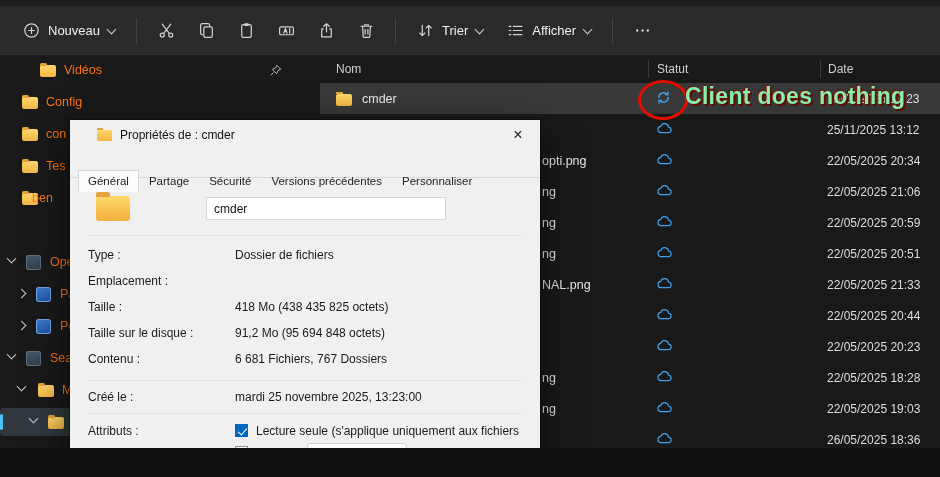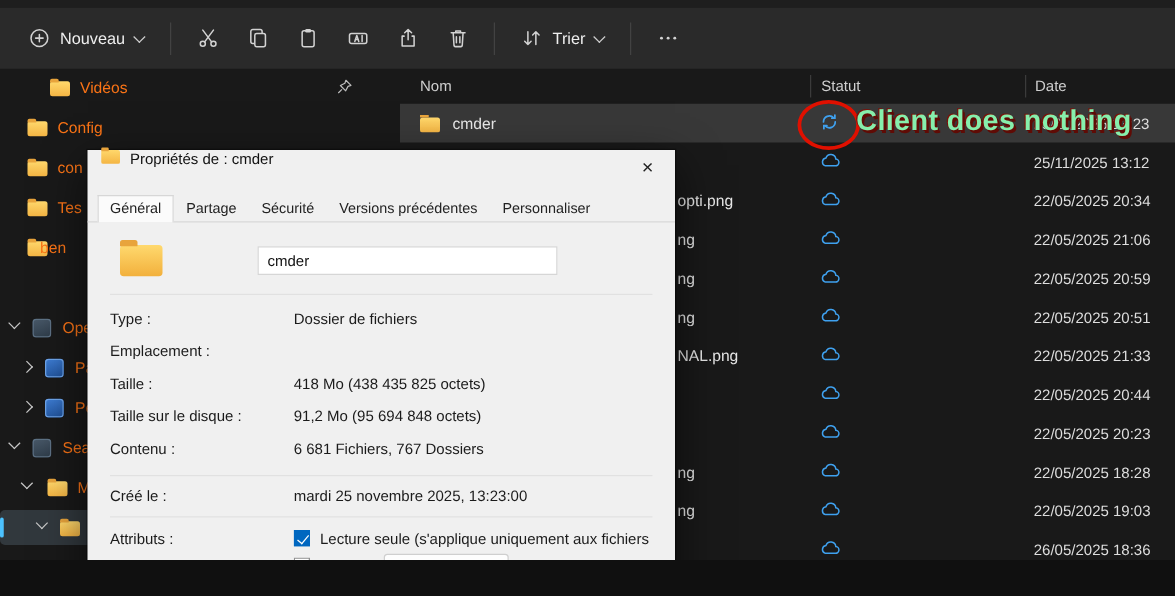--- a/index.html
+++ b/index.html
@@ -159,6 +159,13 @@
       <span>Trier</span>
       <span class="chev down"></span>
     </div>
+    <div class="tb-btn">
+      <svg class="tb-svg" viewBox="0 0 16 16">
+          <path d="M2 4.2h1.6M6 4.2h8M2 8h1.6M6 8h8M2 11.8h1.6M6 11.8h8"></path>
+        </svg>
+      <span>Afficher</span>
+      <span class="chev down"></span>
+    </div>
     <span class="tb-sep"></span>
     <div class="tb-icon">
       <svg class="tb-svg" viewBox="0 0 16 16">

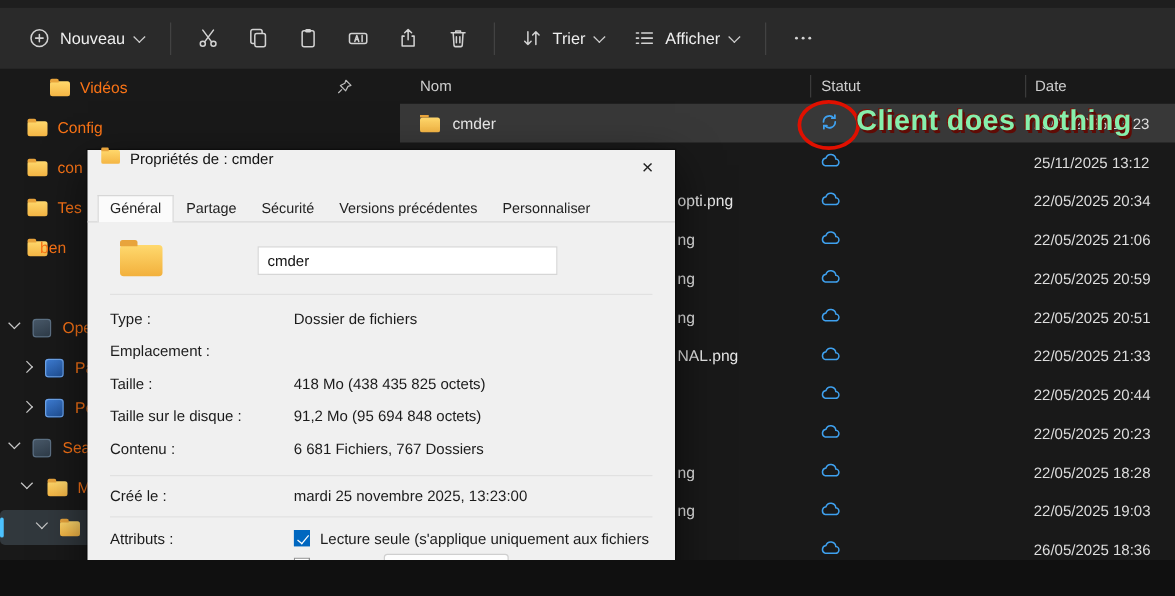--- a/index.html
+++ b/index.html
@@ -59,7 +59,7 @@
   .dialog{position:absolute;left:70px;top:120px;width:470px;height:392px;background:#f0f0f0;
           color:#1b1b1b;font-size:12px;z-index:30;
           box-shadow:0 12px 34px rgba(0,0,0,.6),0 0 0 1px rgba(0,0,0,.35)}
-  .dlg-title{height:30px;display:flex;padding:0 11px;gap:8px;font-size:12px;color:#111}
+  .dlg-title{height:30px;display:flex;align-items:center;padding:0 27px;gap:8px;font-size:12px;color:#111}
   .mini-folder{width:15px;height:11px;background:linear-gradient(180deg,#ffd86c,#f4b544);border-radius:1.5px;position:relative}
   .mini-folder::before{content:"";position:absolute;left:0;top:-2px;width:6px;height:2.5px;background:#e8a43c;border-radius:1px 1px 0 0}
   .dlg-close{position:absolute;right:0;top:0;width:44px;height:30px;display:flex;align-items:center;

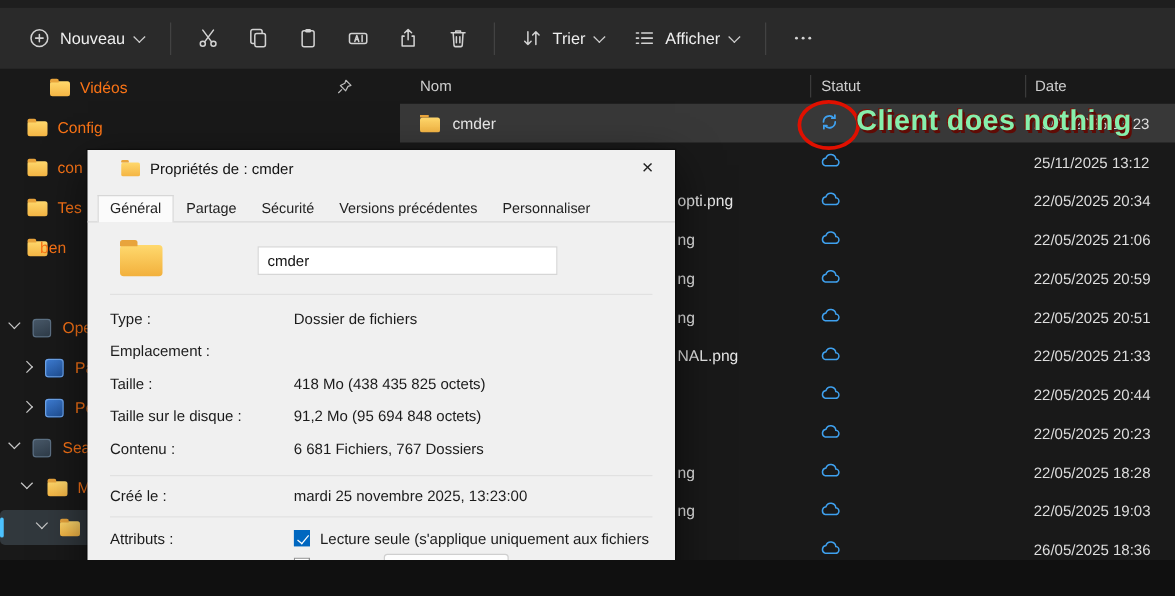--- a/index.html
+++ b/index.html
@@ -65,7 +65,7 @@
   .dlg-close{position:absolute;right:0;top:0;width:44px;height:30px;display:flex;align-items:center;
              justify-content:center;font-size:16px;color:#222;cursor:default}
   .dlg-tabs{display:flex;padding:5px 8px 0;border-bottom:1px solid #d7d7d7}
-  .dtab{padding:4px 9px 5px;font-size:11.5px;color:#222;border:1px solid transparent;border-bottom:none;position:relative;top:1px}
+  .dtab{padding:4px 9px 5px;font-size:11.5px;color:#222;border:1px solid transparent;border-bottom:none;position:relative;top:15px}
   .dtab.active{background:#fbfbfb;border-color:#d7d7d7}
   .dlg-page{position:relative;padding:10px 18px 0}
   .name-row{display:flex;align-items:center;padding:8px 0 14px 8px}

